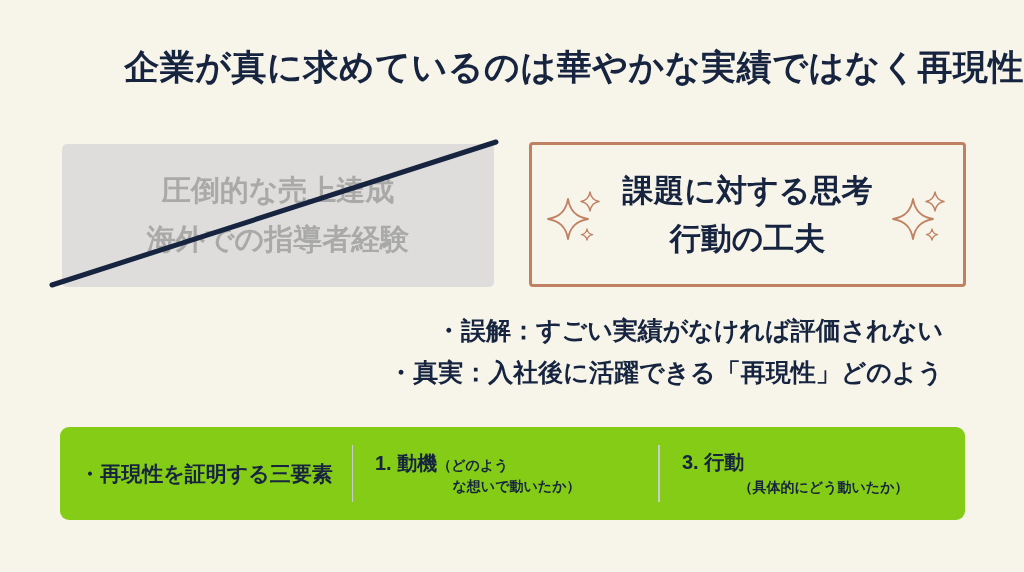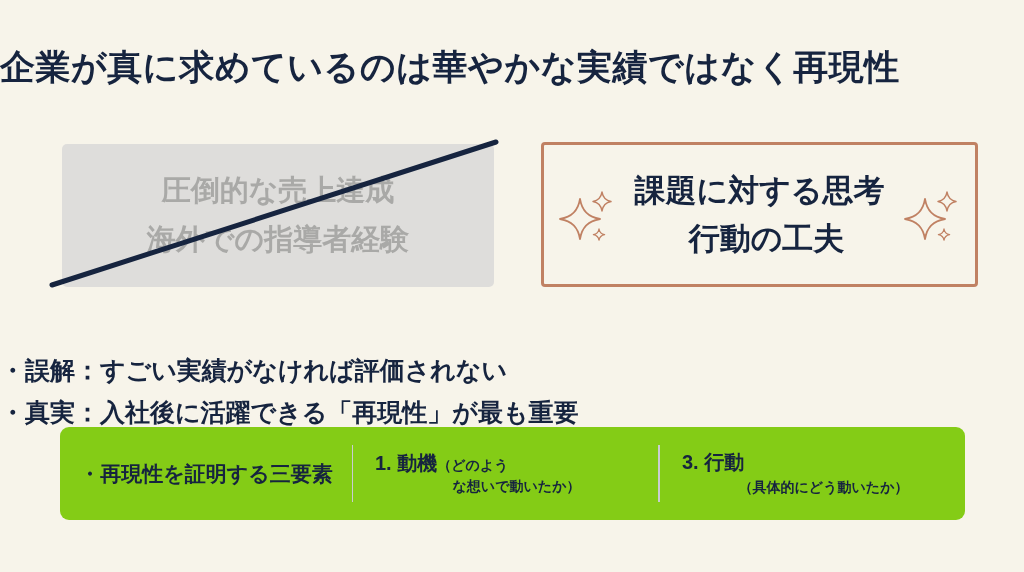--- a/index.html
+++ b/index.html
@@ -28,7 +28,7 @@
     left: 0;
     top: 44px;
     width: 1024px;
-    text-align: left;
+    text-align: right;
     font-size: 35px;
     font-weight: 700;
     letter-spacing: 0.5px;

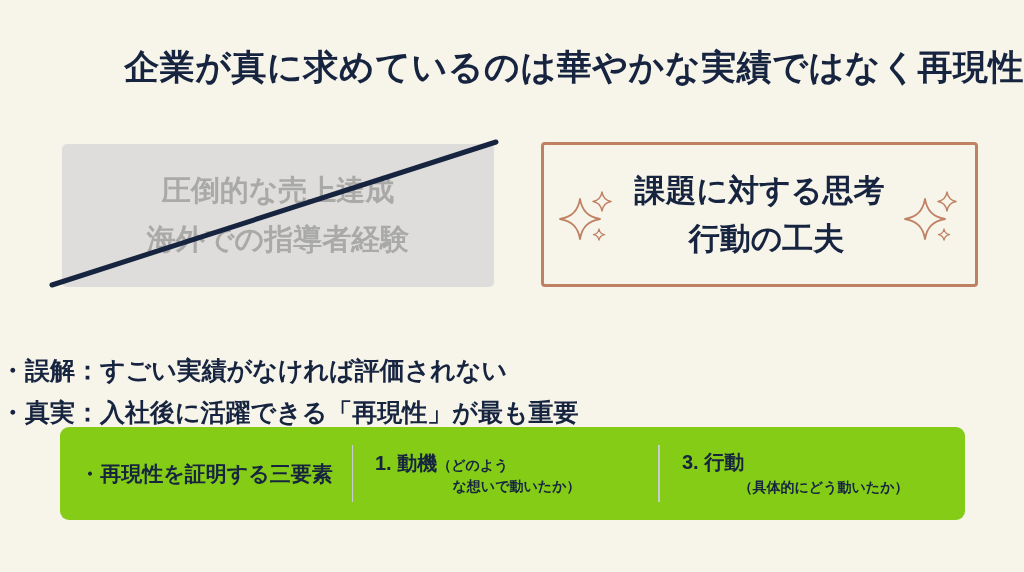--- a/index.html
+++ b/index.html
@@ -72,7 +72,7 @@
   
   #highlight-box {
     position: absolute;
-    left: 541px;
+    left: 529px;
     top: 142px;
     width: 437px;
     height: 145px;

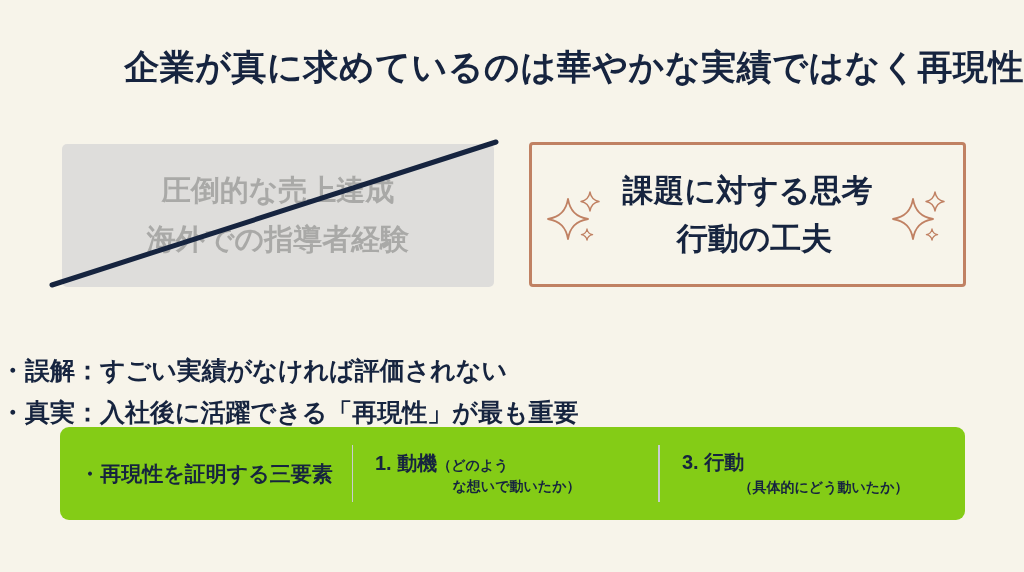--- a/index.html
+++ b/index.html
@@ -93,7 +93,7 @@
     white-space: nowrap;
   }
   #highlight-box .hl-line-1 { top: 25px; }
-  #highlight-box .hl-line-2 { top: 73px; padding-left: 7px; }
+  #highlight-box .hl-line-2 { top: 73px; }
   .sparkle {
     position: absolute;
     top: 44px;

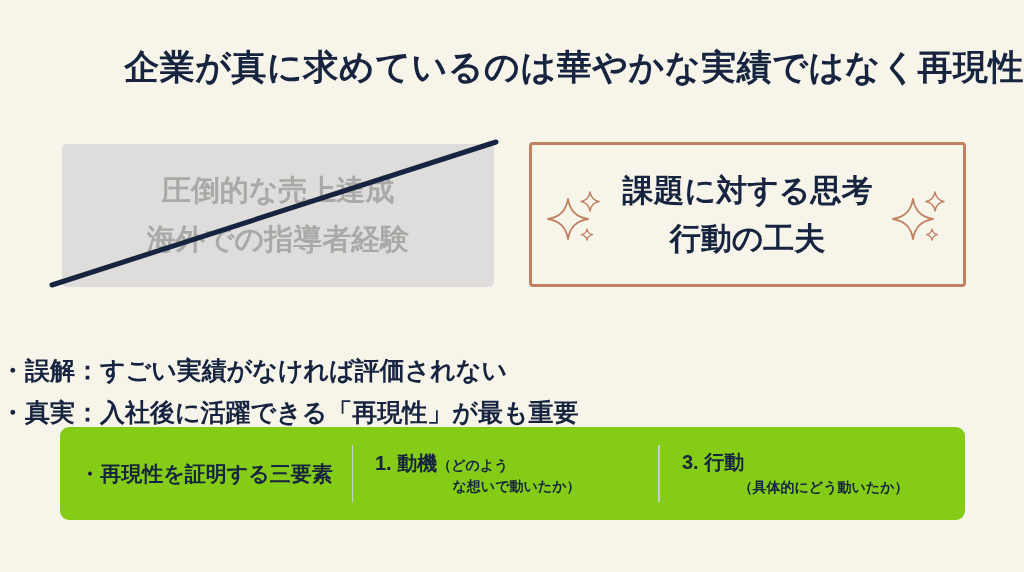--- a/index.html
+++ b/index.html
@@ -107,8 +107,7 @@
     left: 0;
     top: 318px;
     width: 943px;
-    text-align: left;
-    margin-top: 40px;
+    text-align: right;
   }
   #bullets .bullet-line {
     font-size: 25px;

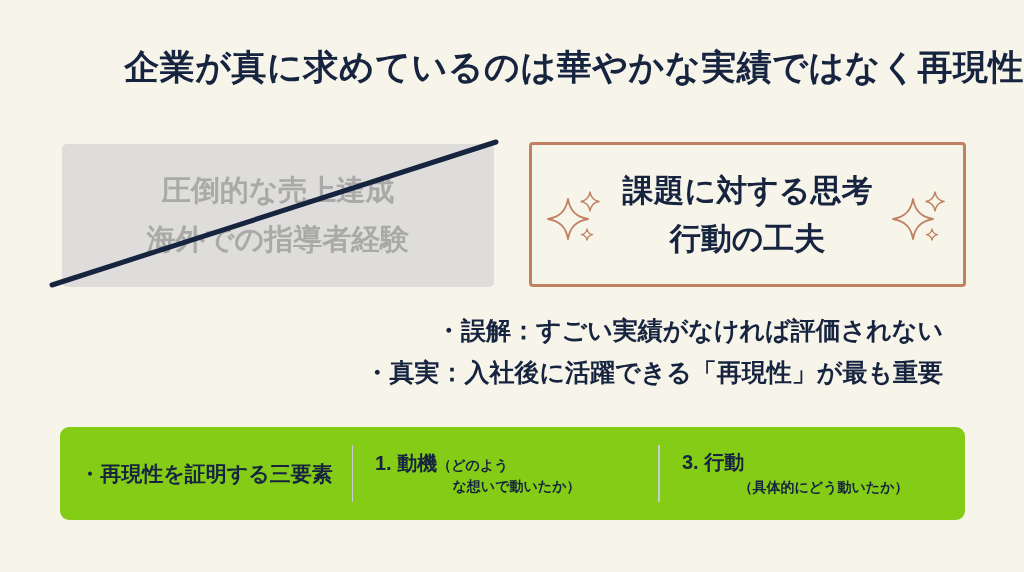--- a/index.html
+++ b/index.html
@@ -210,7 +210,7 @@
 
   <div id="bullets">
     <div class="bullet-line">・誤解：すごい実績がなければ評価されない</div>
-    <div class="bullet-line">・真実：入社後に活躍できる「再現性」が最も重要</div>
+    <div class="bullet-line">・真実：入社後に活躍できる「再現性」どのよう</div>
   </div>
 
   <div id="elements-card">

